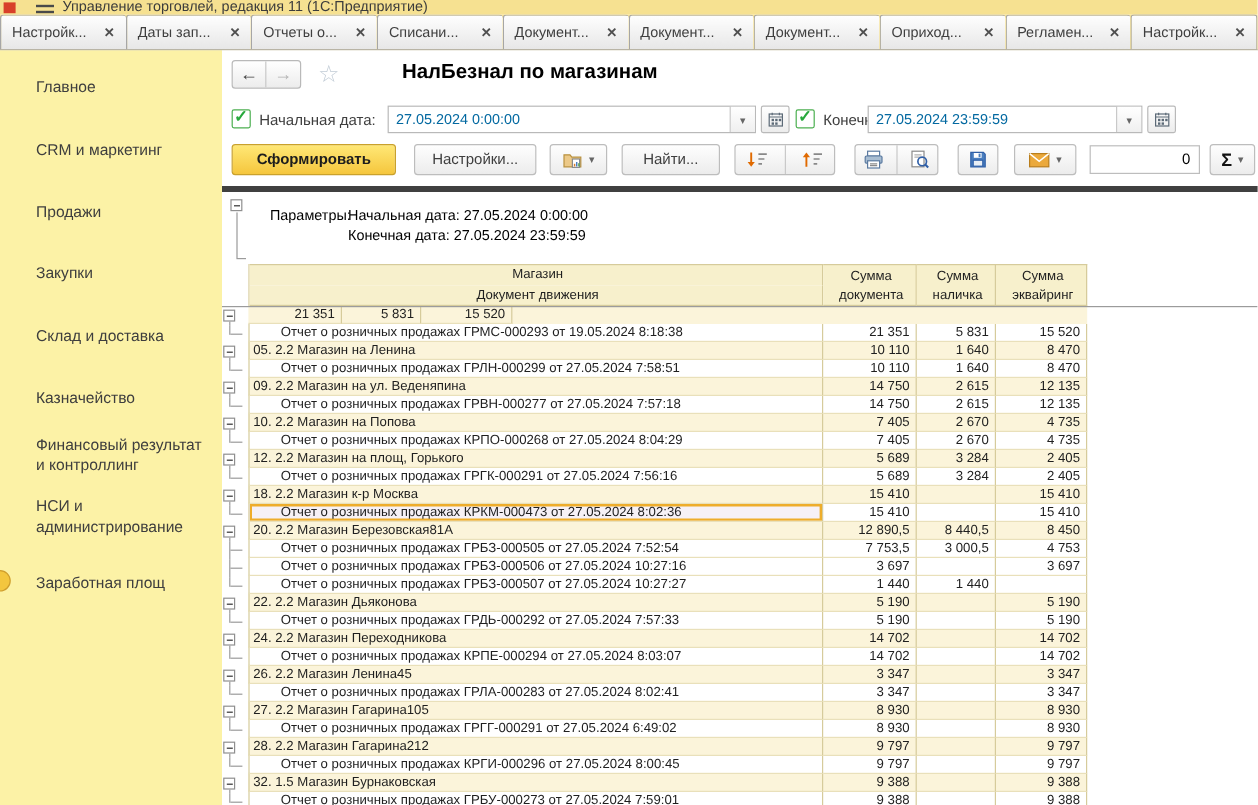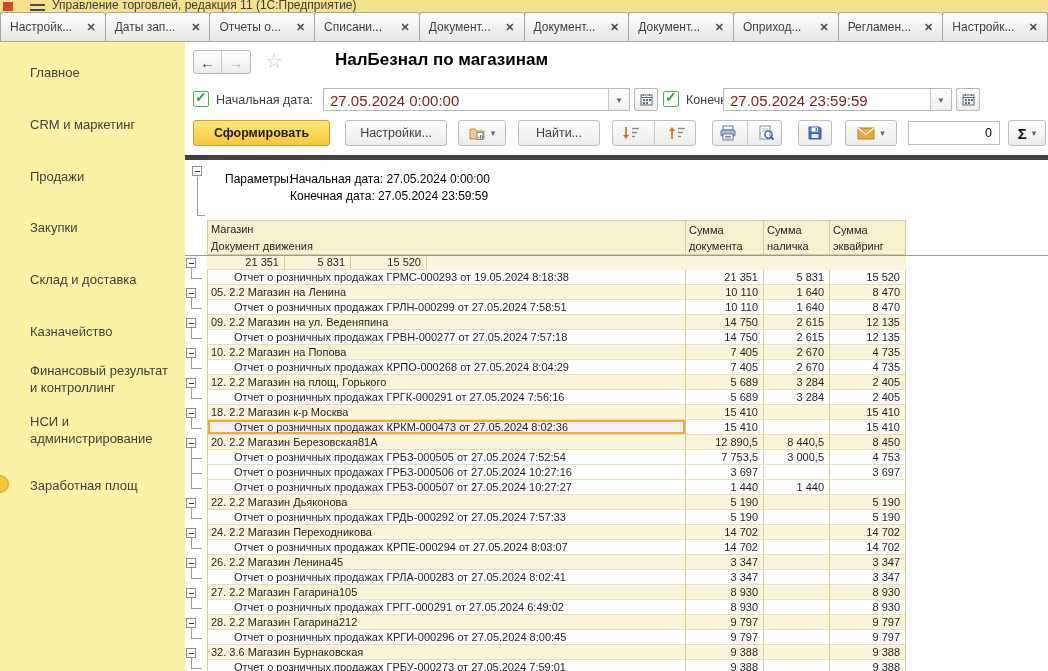--- a/index.html
+++ b/index.html
@@ -50,7 +50,7 @@
   .flabel { position:absolute; top:51px; font-size:12.5px; color:#3e3e3e; white-space:nowrap; }
   .dfield { position:absolute; top:46px; height:23px; border:1px solid #b9b9b9;
     background:#fff; display:flex; }
-  .dfield .val { flex:1; font-size:15px; color:#7f1d1d; padding:3px 0 0 6px; white-space:nowrap; overflow:hidden; }
+  .dfield .val { flex:1; font-size:12px; color:#0369a1; padding:3px 0 0 6px; white-space:nowrap; overflow:hidden; }
   .dfield .combo { width:21px; border-left:1px solid #c9c9c9;
     background:linear-gradient(#ffffff,#efefef); color:#666; font-size:9px;
     display:flex; align-items:center; justify-content:center; cursor:pointer; }

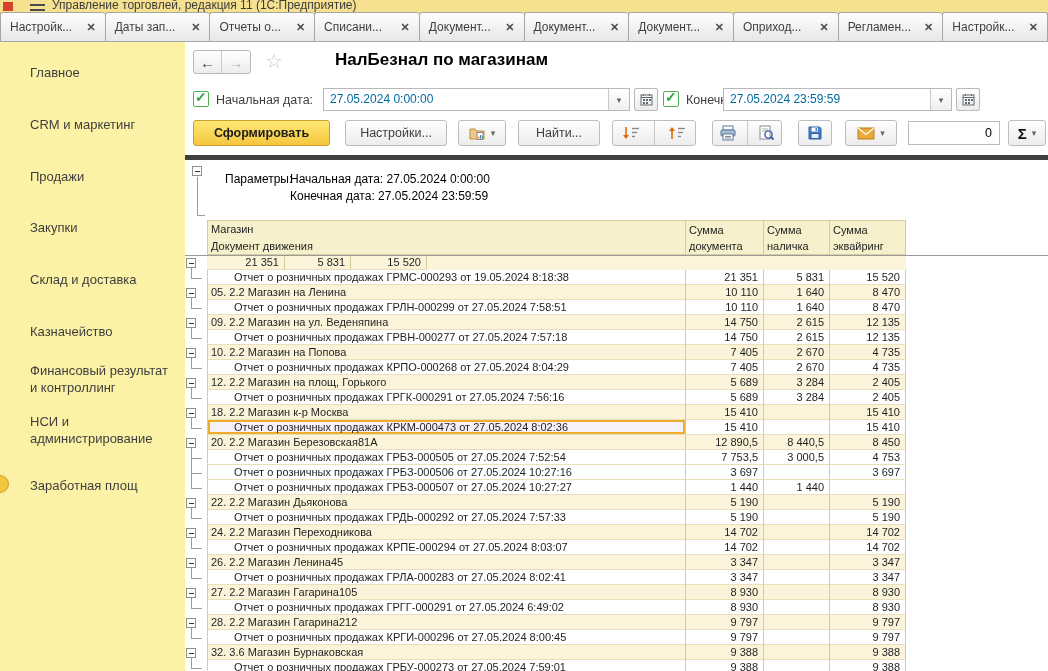--- a/index.html
+++ b/index.html
@@ -85,7 +85,7 @@
   .ptext { position:absolute; font-size:12px; color:#000; white-space:nowrap; }
 
   .tbl { position:absolute; left:22px; top:60px; width:699px; }
-  .thead { display:flex; width:785px; }
+  .thead { display:flex; width:785px;text-align:center; }
   .th-left { width:479px; border-left:1px solid #d6cb9b; }
   .th-left div { height:18px; background:#f7f0cc; border-right:1px solid #d6cb9b;
     border-top:1px solid #d6cb9b; font-size:11px; line-height:17px; padding-left:3px; color:#1f1f1f; }

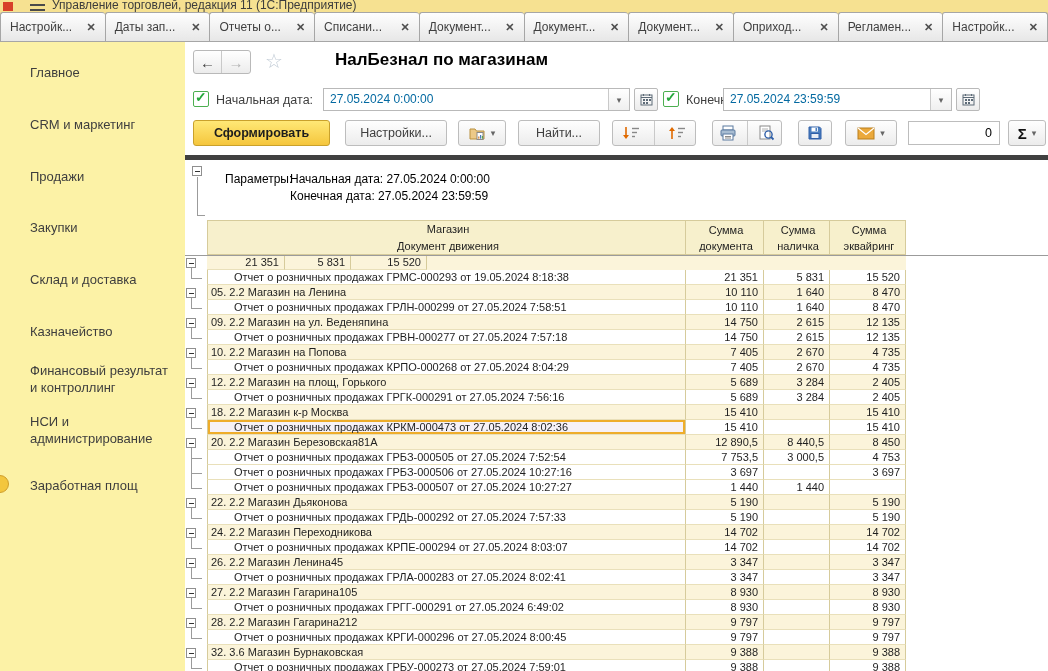--- a/index.html
+++ b/index.html
@@ -490,7 +490,7 @@
             <div class="acell" style="width: 76px;">9 797</div>
           </div>
           <div class="trow group">
-            <div class="ncell">32. 3.6 Магазин Бурнаковская</div>
+            <div class="ncell">32. 1.5 Магазин Бурнаковская</div>
             <div class="acell" style="width: 78px;">9 388</div>
             <div class="acell" style="width: 66px;"></div>
             <div class="acell" style="width: 76px;">9 388</div>

